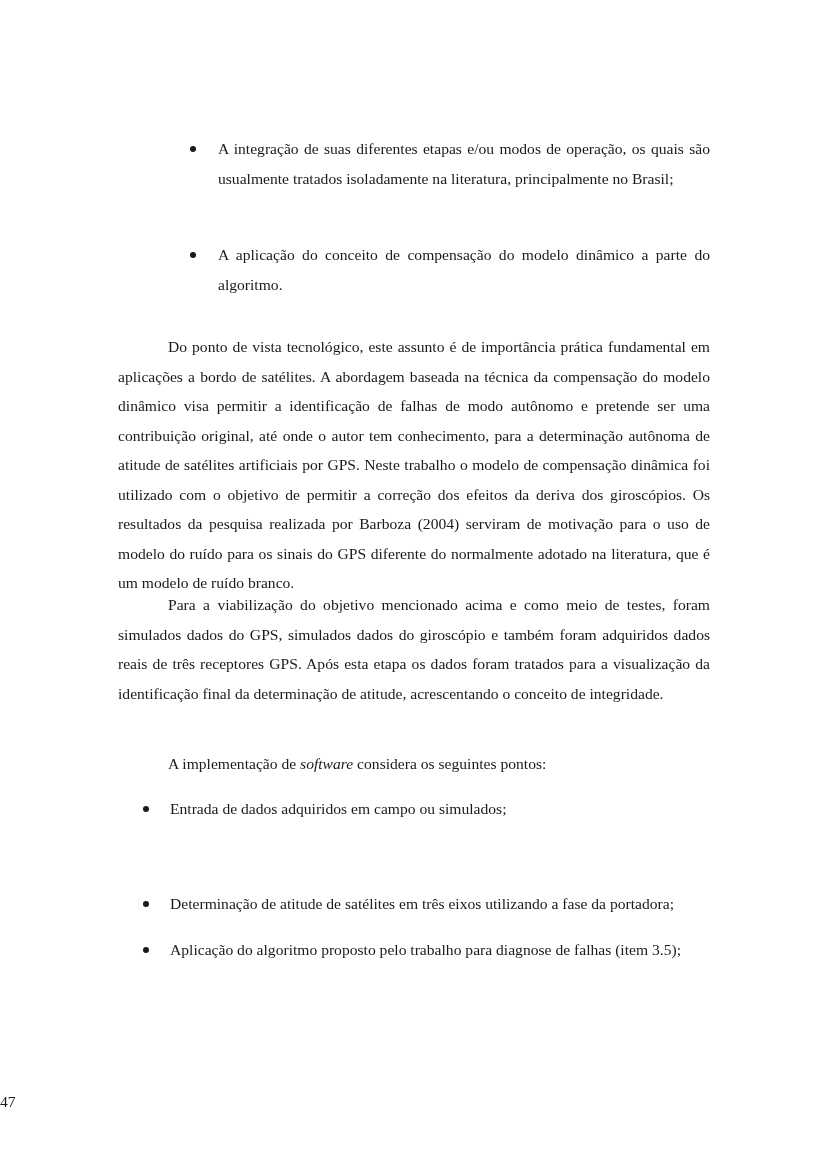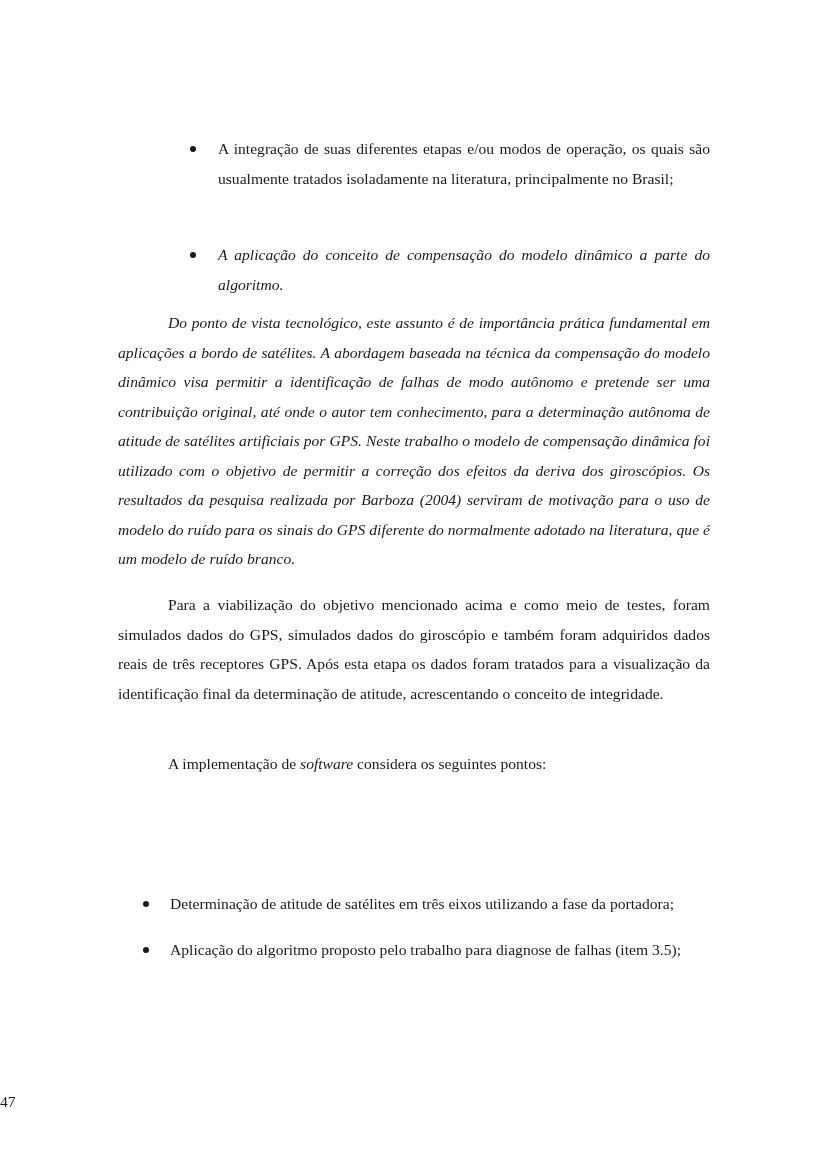--- a/index.html
+++ b/index.html
@@ -32,7 +32,7 @@
     <span class="dot"></span>
     <p class="txt">A integração de suas diferentes etapas e/ou modos de operação, os quais são usualmente tratados isoladamente na literatura, principalmente no Brasil;</p>
   </div>
-  <div class="bullet b1" style="top:240px;font-style:italic;">
+  <div class="bullet b1" style="top:240px;">
     <span class="dot"></span>
     <p class="txt">A aplicação do conceito de compensação do modelo dinâmico a parte do algoritmo.</p>
   </div>

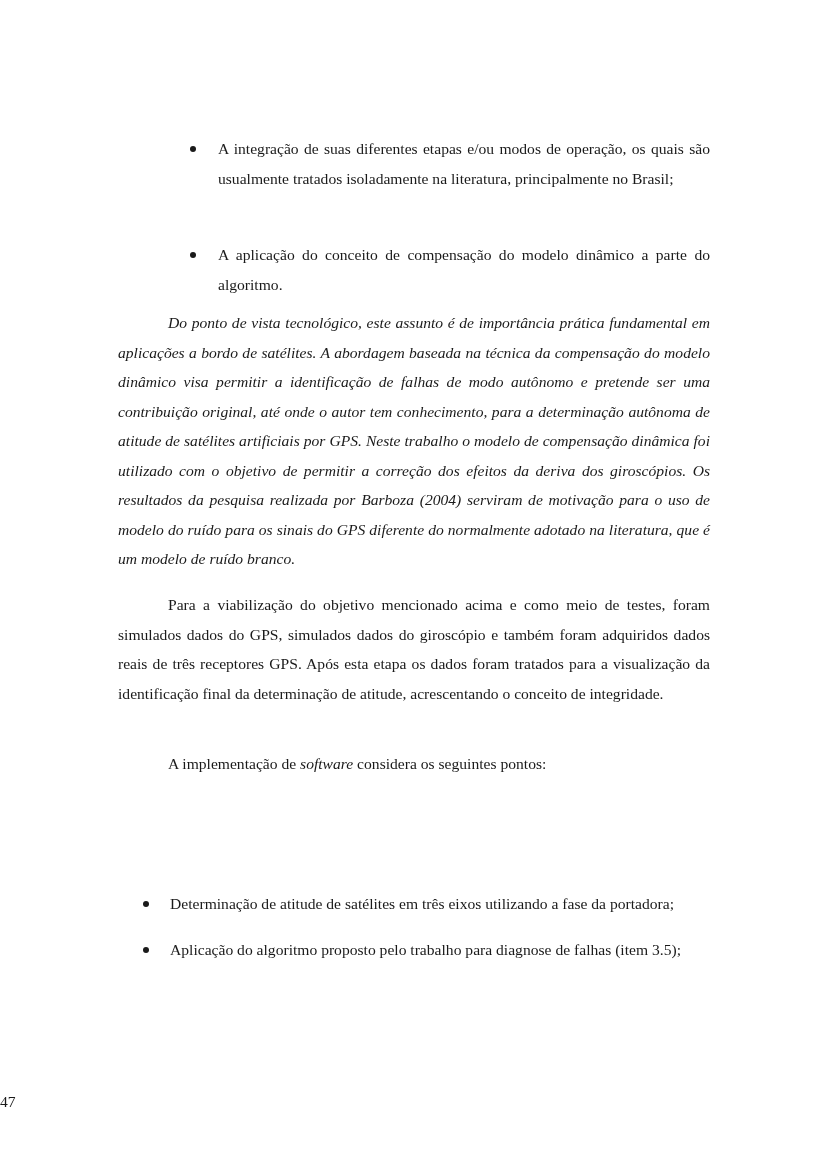--- a/index.html
+++ b/index.html
@@ -37,7 +37,7 @@
     <p class="txt">A aplicação do conceito de compensação do modelo dinâmico a parte do algoritmo.</p>
   </div>
 
-  <div class="block para" style="top:308px;font-style:italic;">
+  <div class="block para" style="top:332px;">
     <p class="first">Do ponto de vista tecnológico, este assunto é de importância prática fundamental em aplicações a bordo de satélites. A abordagem baseada na técnica da compensação do modelo dinâmico visa permitir a identificação de falhas de modo autônomo e pretende ser uma contribuição original, até onde o autor tem conhecimento, para a determinação autônoma de atitude de satélites artificiais por GPS. Neste trabalho o modelo de compensação dinâmica foi utilizado com o objetivo de permitir a correção dos efeitos da deriva dos giroscópios. Os resultados da pesquisa realizada por Barboza (2004) serviram de motivação para o uso de modelo do ruído para os sinais do GPS diferente do normalmente adotado na literatura, que é um modelo de ruído branco.</p>
   </div>
 

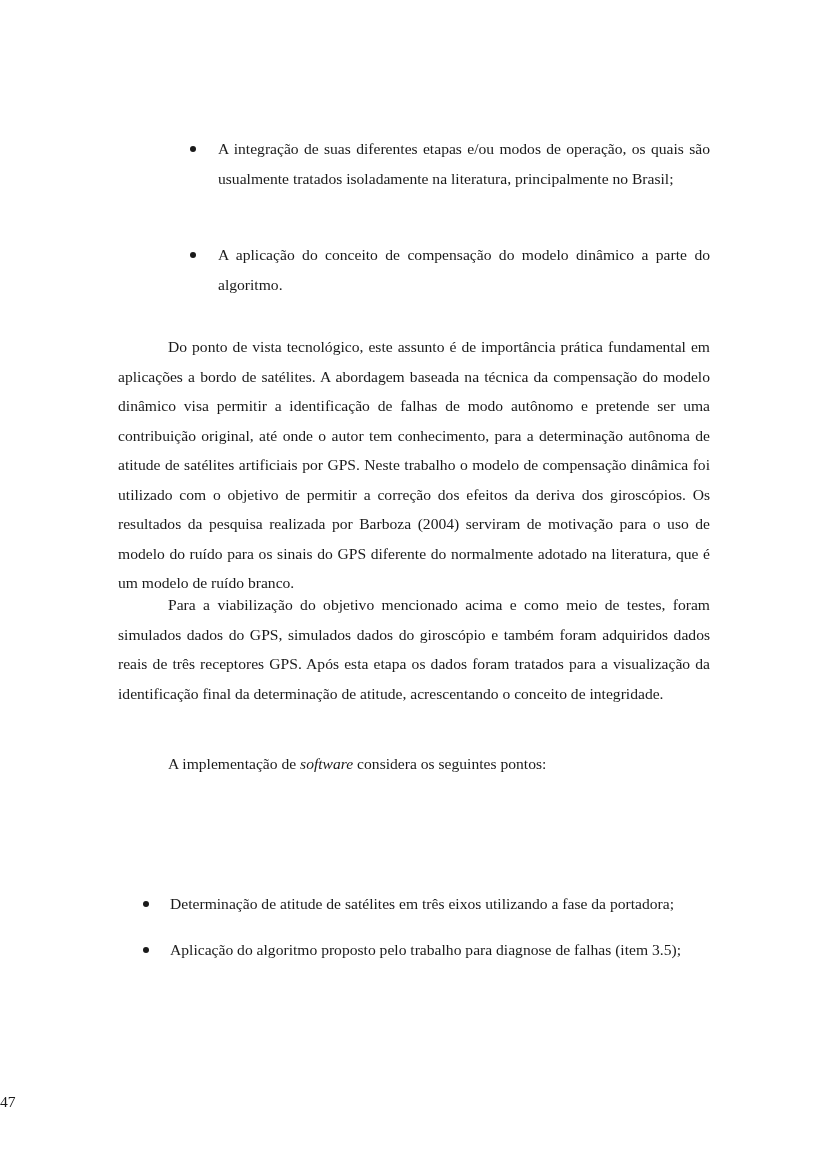--- a/index.html
+++ b/index.html
@@ -49,6 +49,10 @@
     <p><span>A implementação de </span><em>software</em><span> considera os seguintes pontos:</span></p>
   </div>
 
+  <div class="bullet b2" style="top:794px;">
+    <span class="dot"></span>
+    <p class="txt">Entrada de dados adquiridos em campo ou simulados;</p>
+  </div>
   <div class="bullet b2" style="top:889px;">
     <span class="dot"></span>
     <p class="txt">Determinação de atitude de satélites em três eixos utilizando a fase da portadora;</p>

